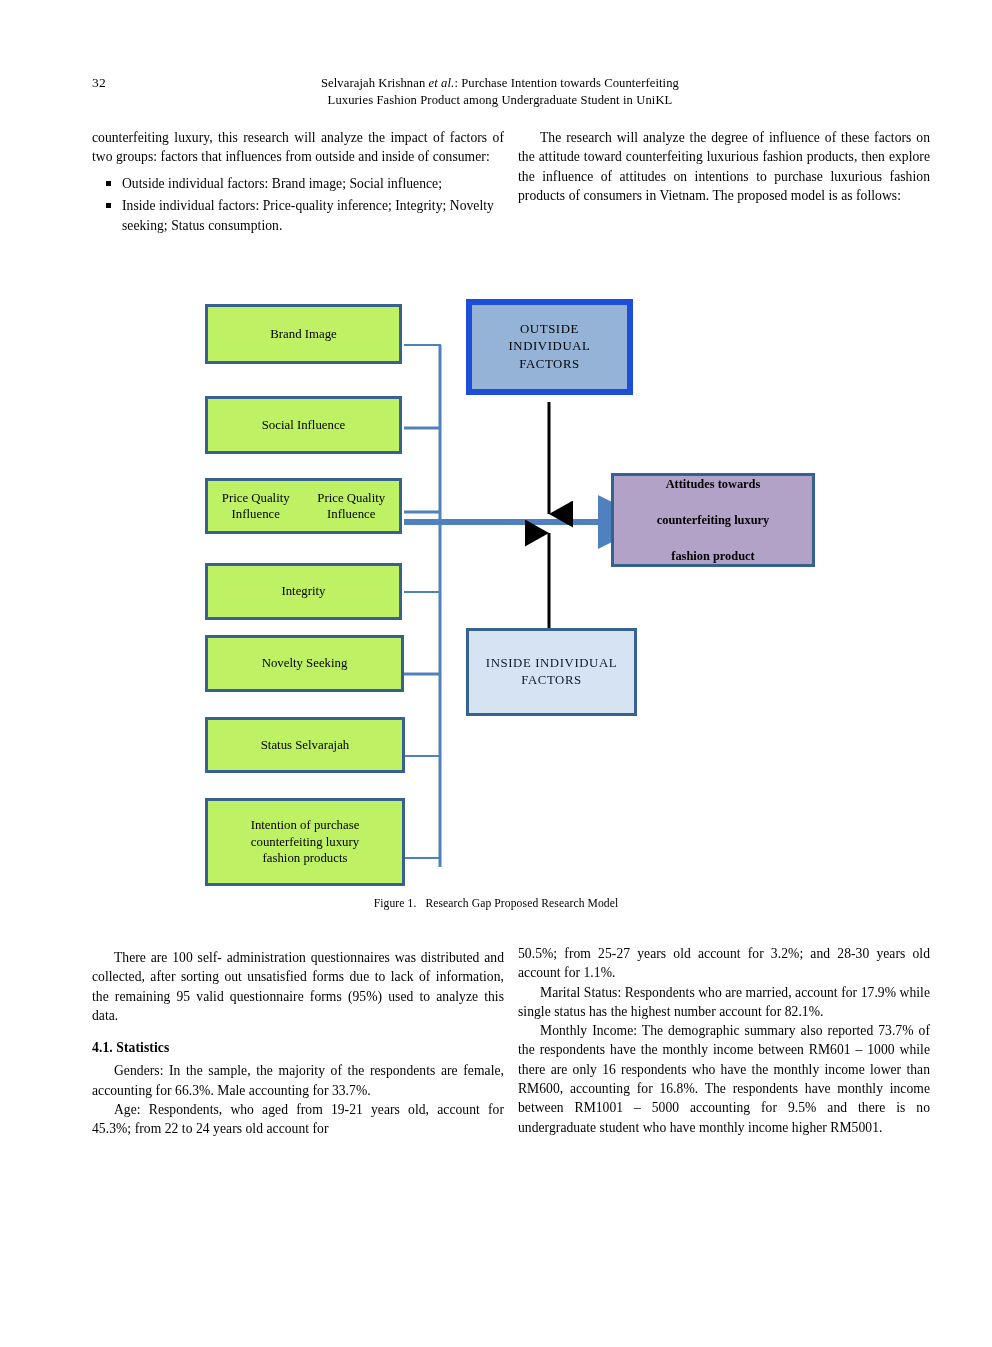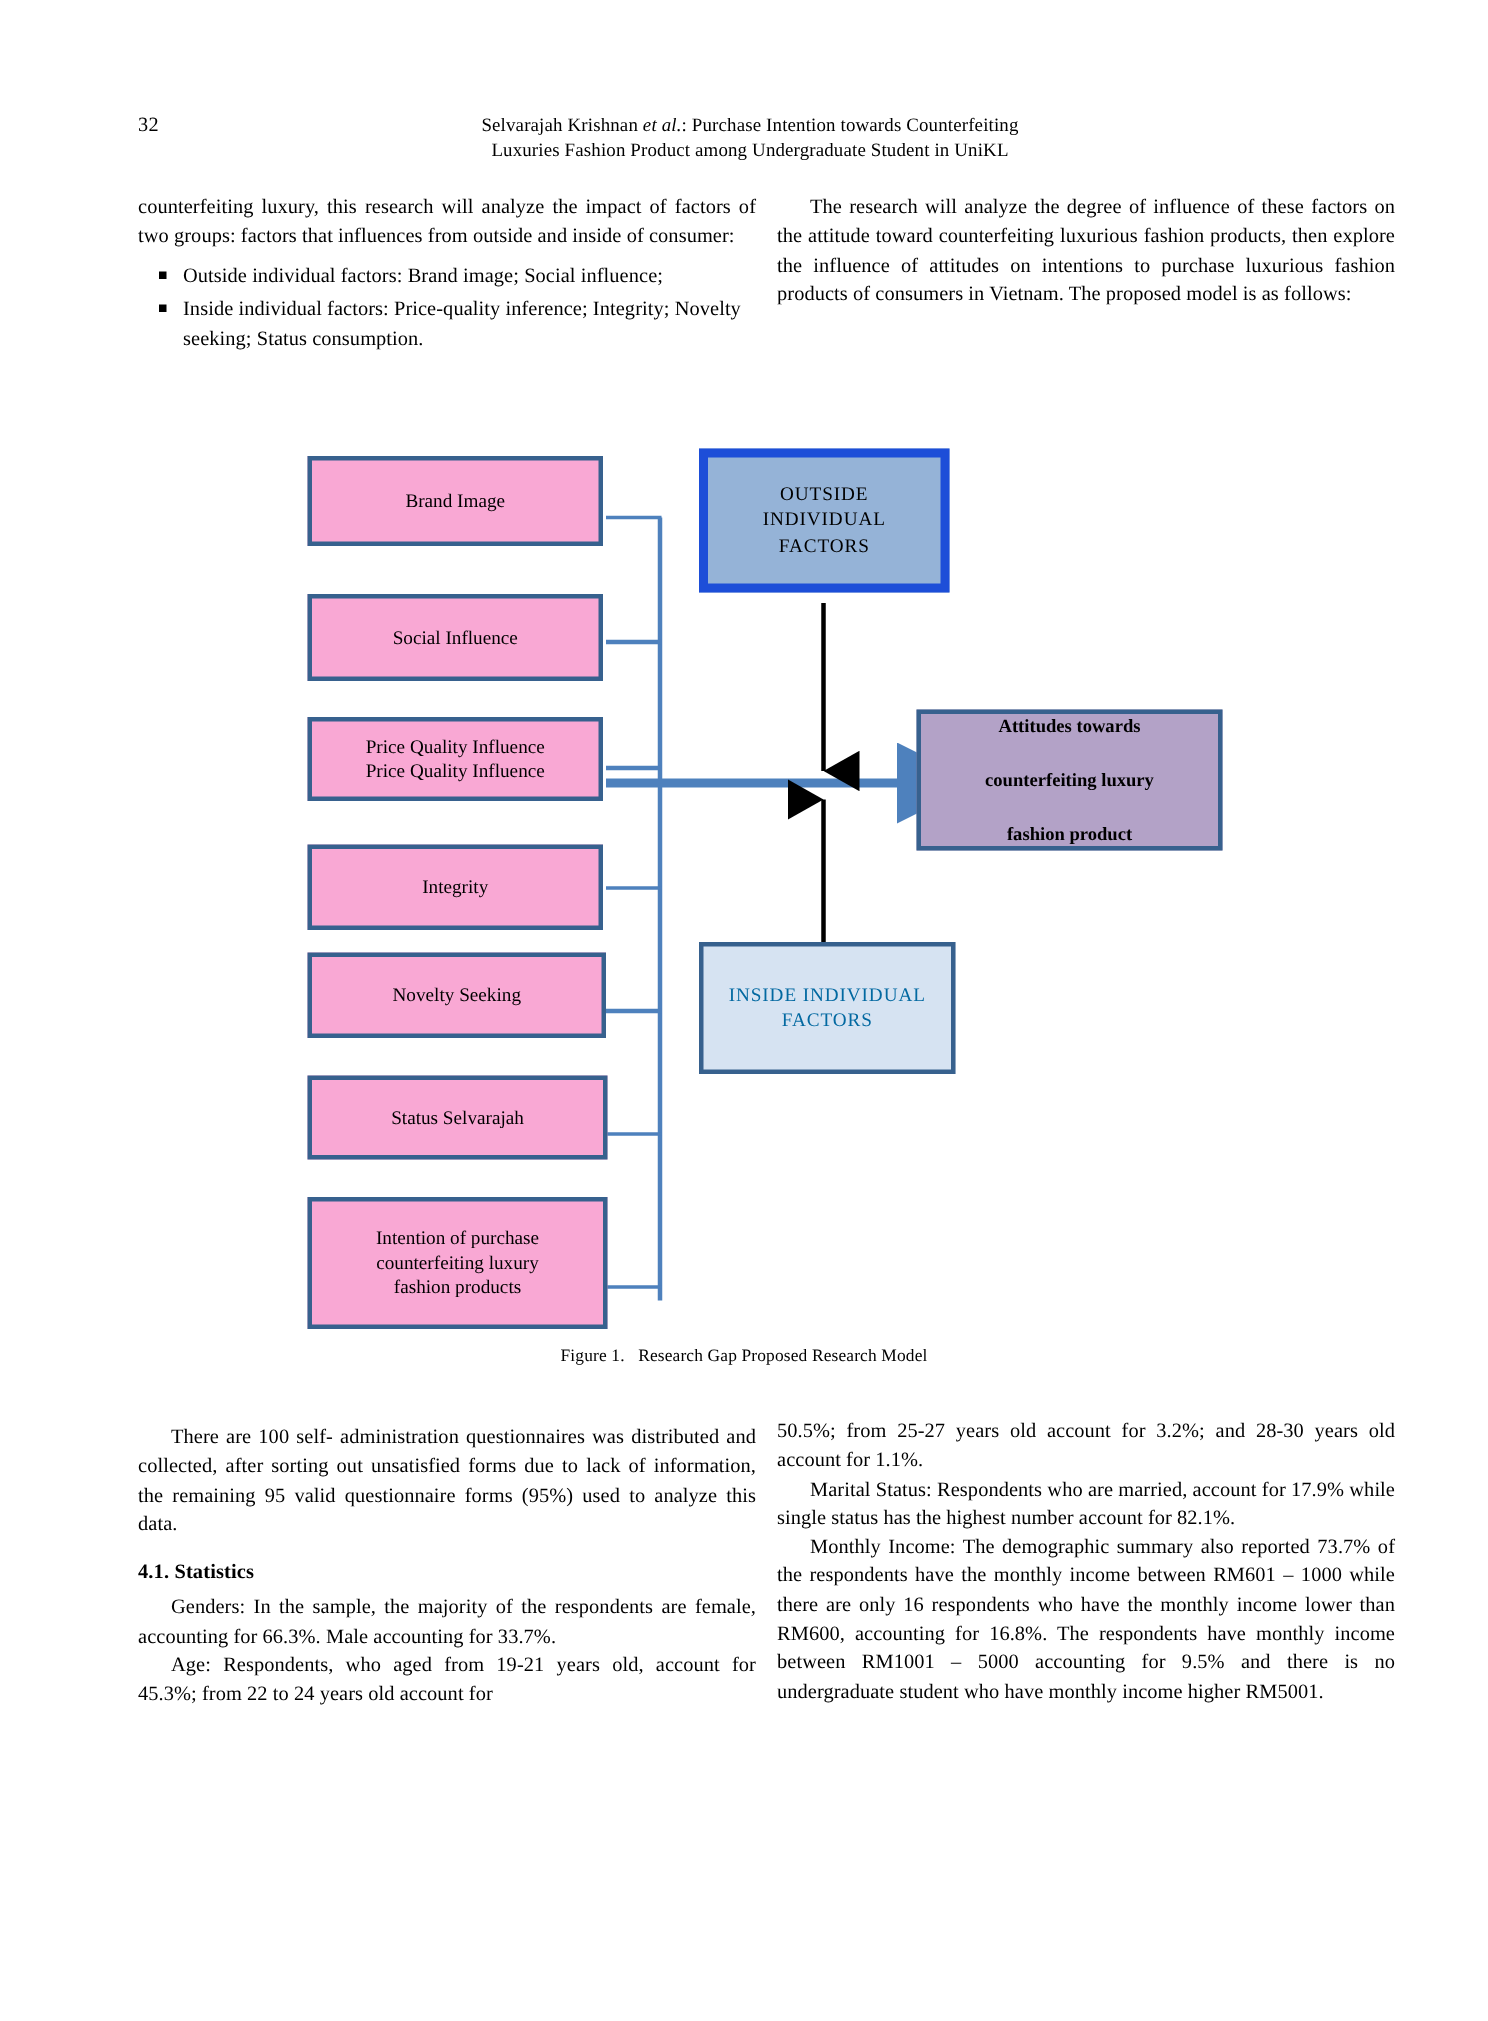--- a/index.html
+++ b/index.html
@@ -94,7 +94,7 @@
     font-family: "Liberation Serif", "DejaVu Serif", serif;
   }
   .factor-box {
-    background: #f9a8d4;
+    background: #bef264;
     border: 3px solid #37618E;
     color: #000;
     font-size: 12.8px;

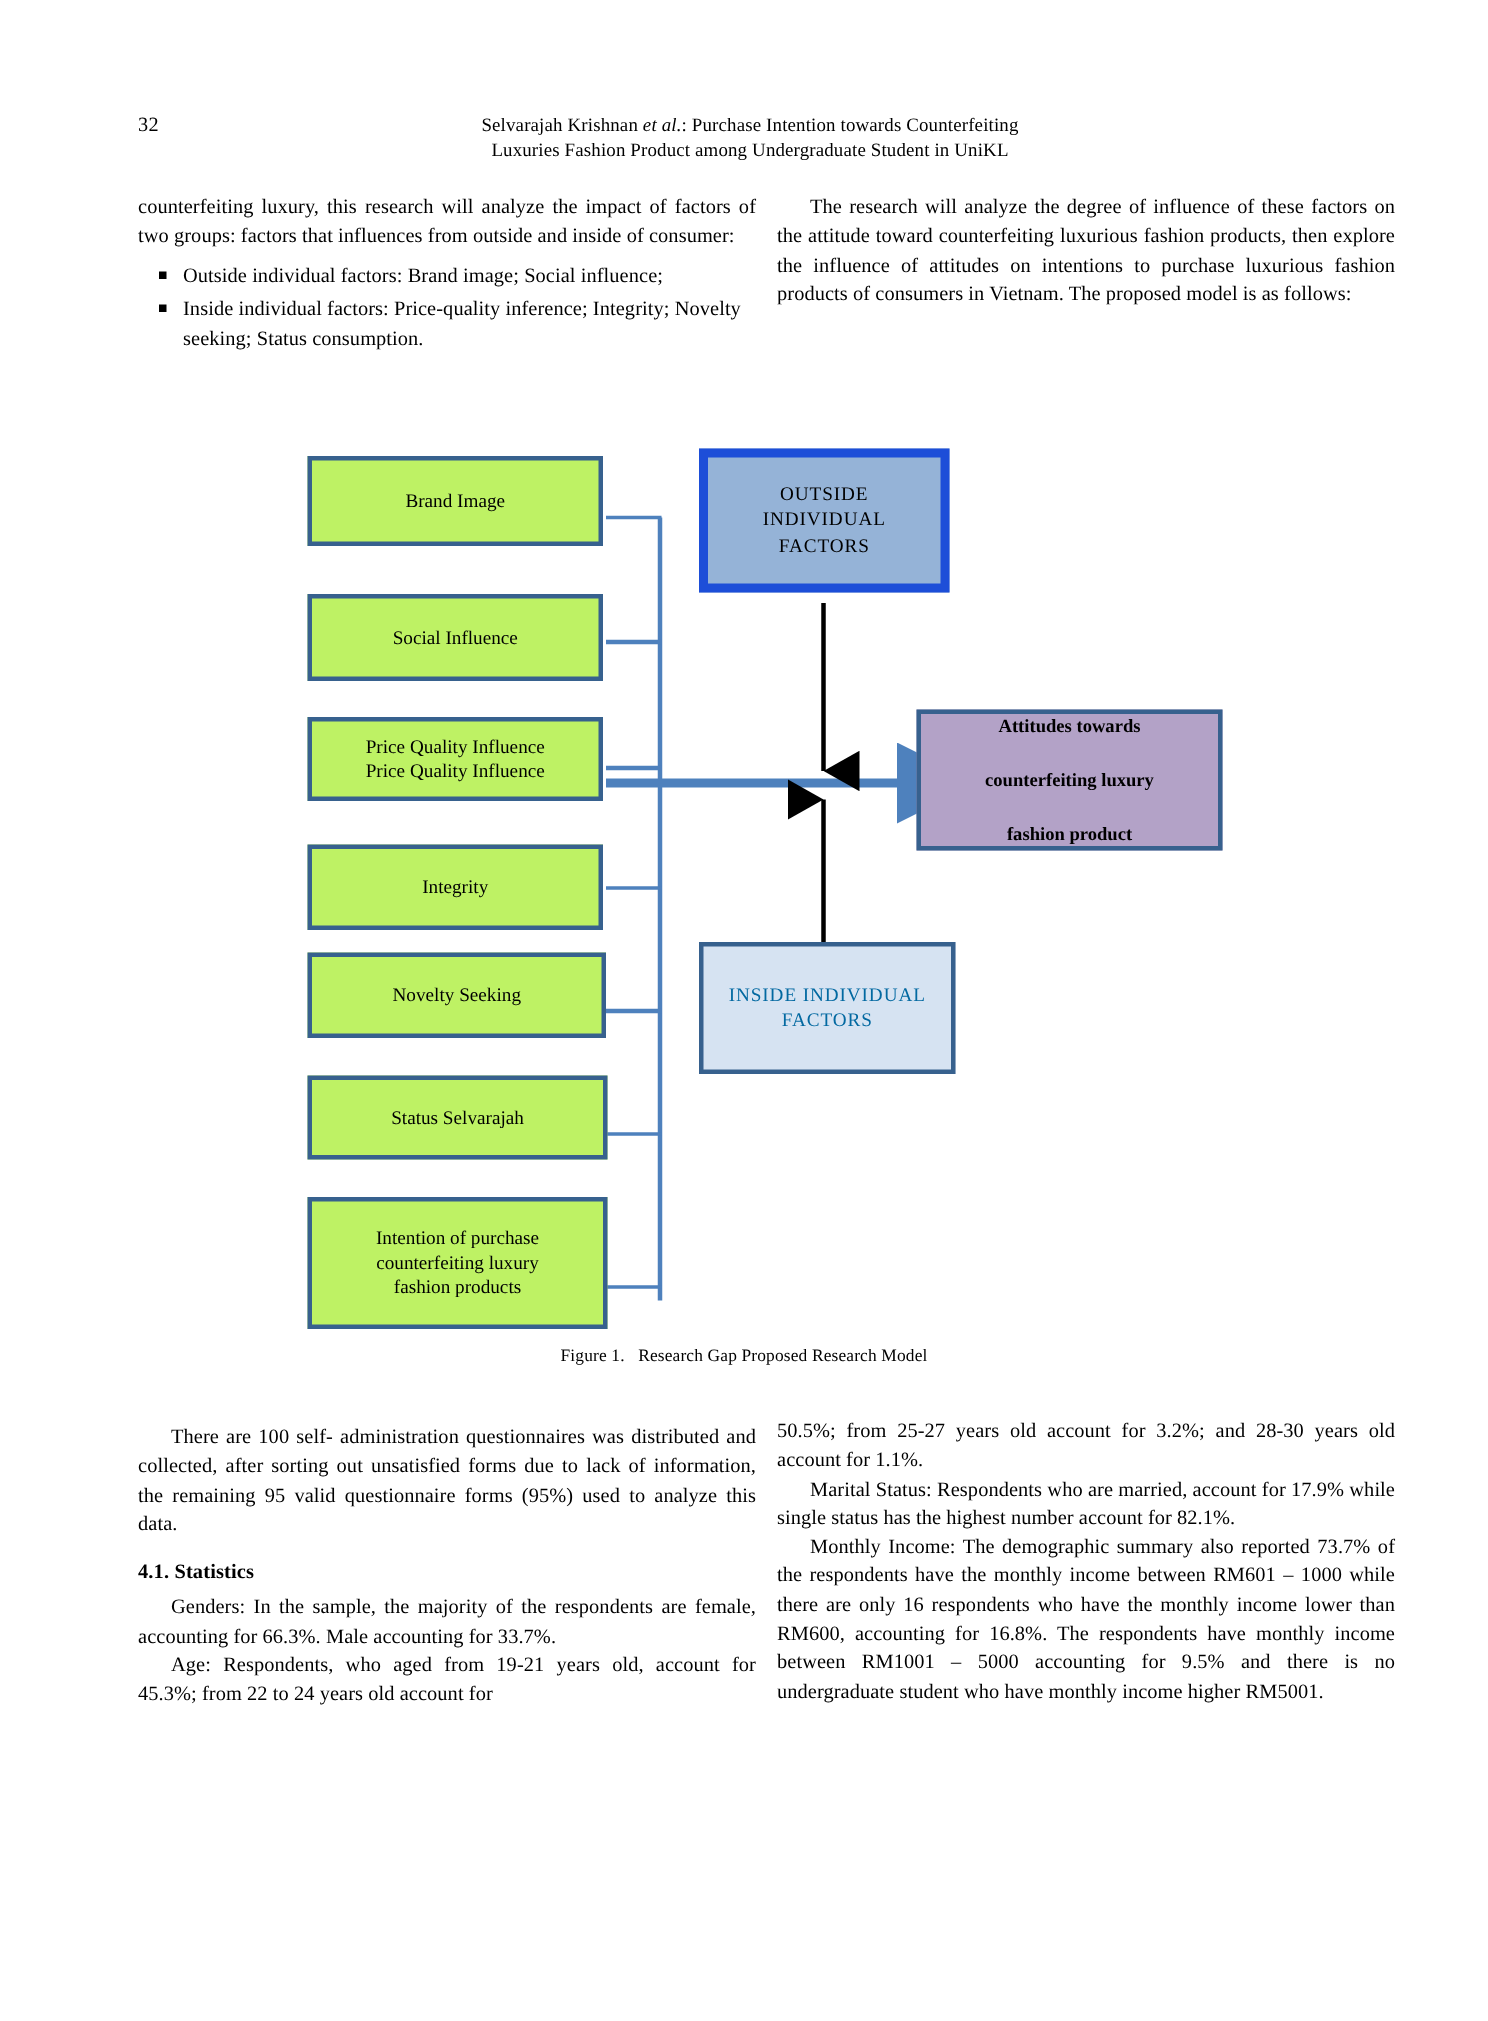--- a/index.html
+++ b/index.html
@@ -221,7 +221,7 @@
     <span>Social Influence</span>
   </div>
 
-  <div class="fbox factor-box" style="left:205px; top:188px; width:197px; height:56px; flex-direction:column;">
+  <div class="fbox factor-box" style="left:205px; top:188px; width:197px; height:56px; flex-direction:row;">
     <span>Price Quality Influence</span>
     <span>Price Quality Influence</span>
   </div>

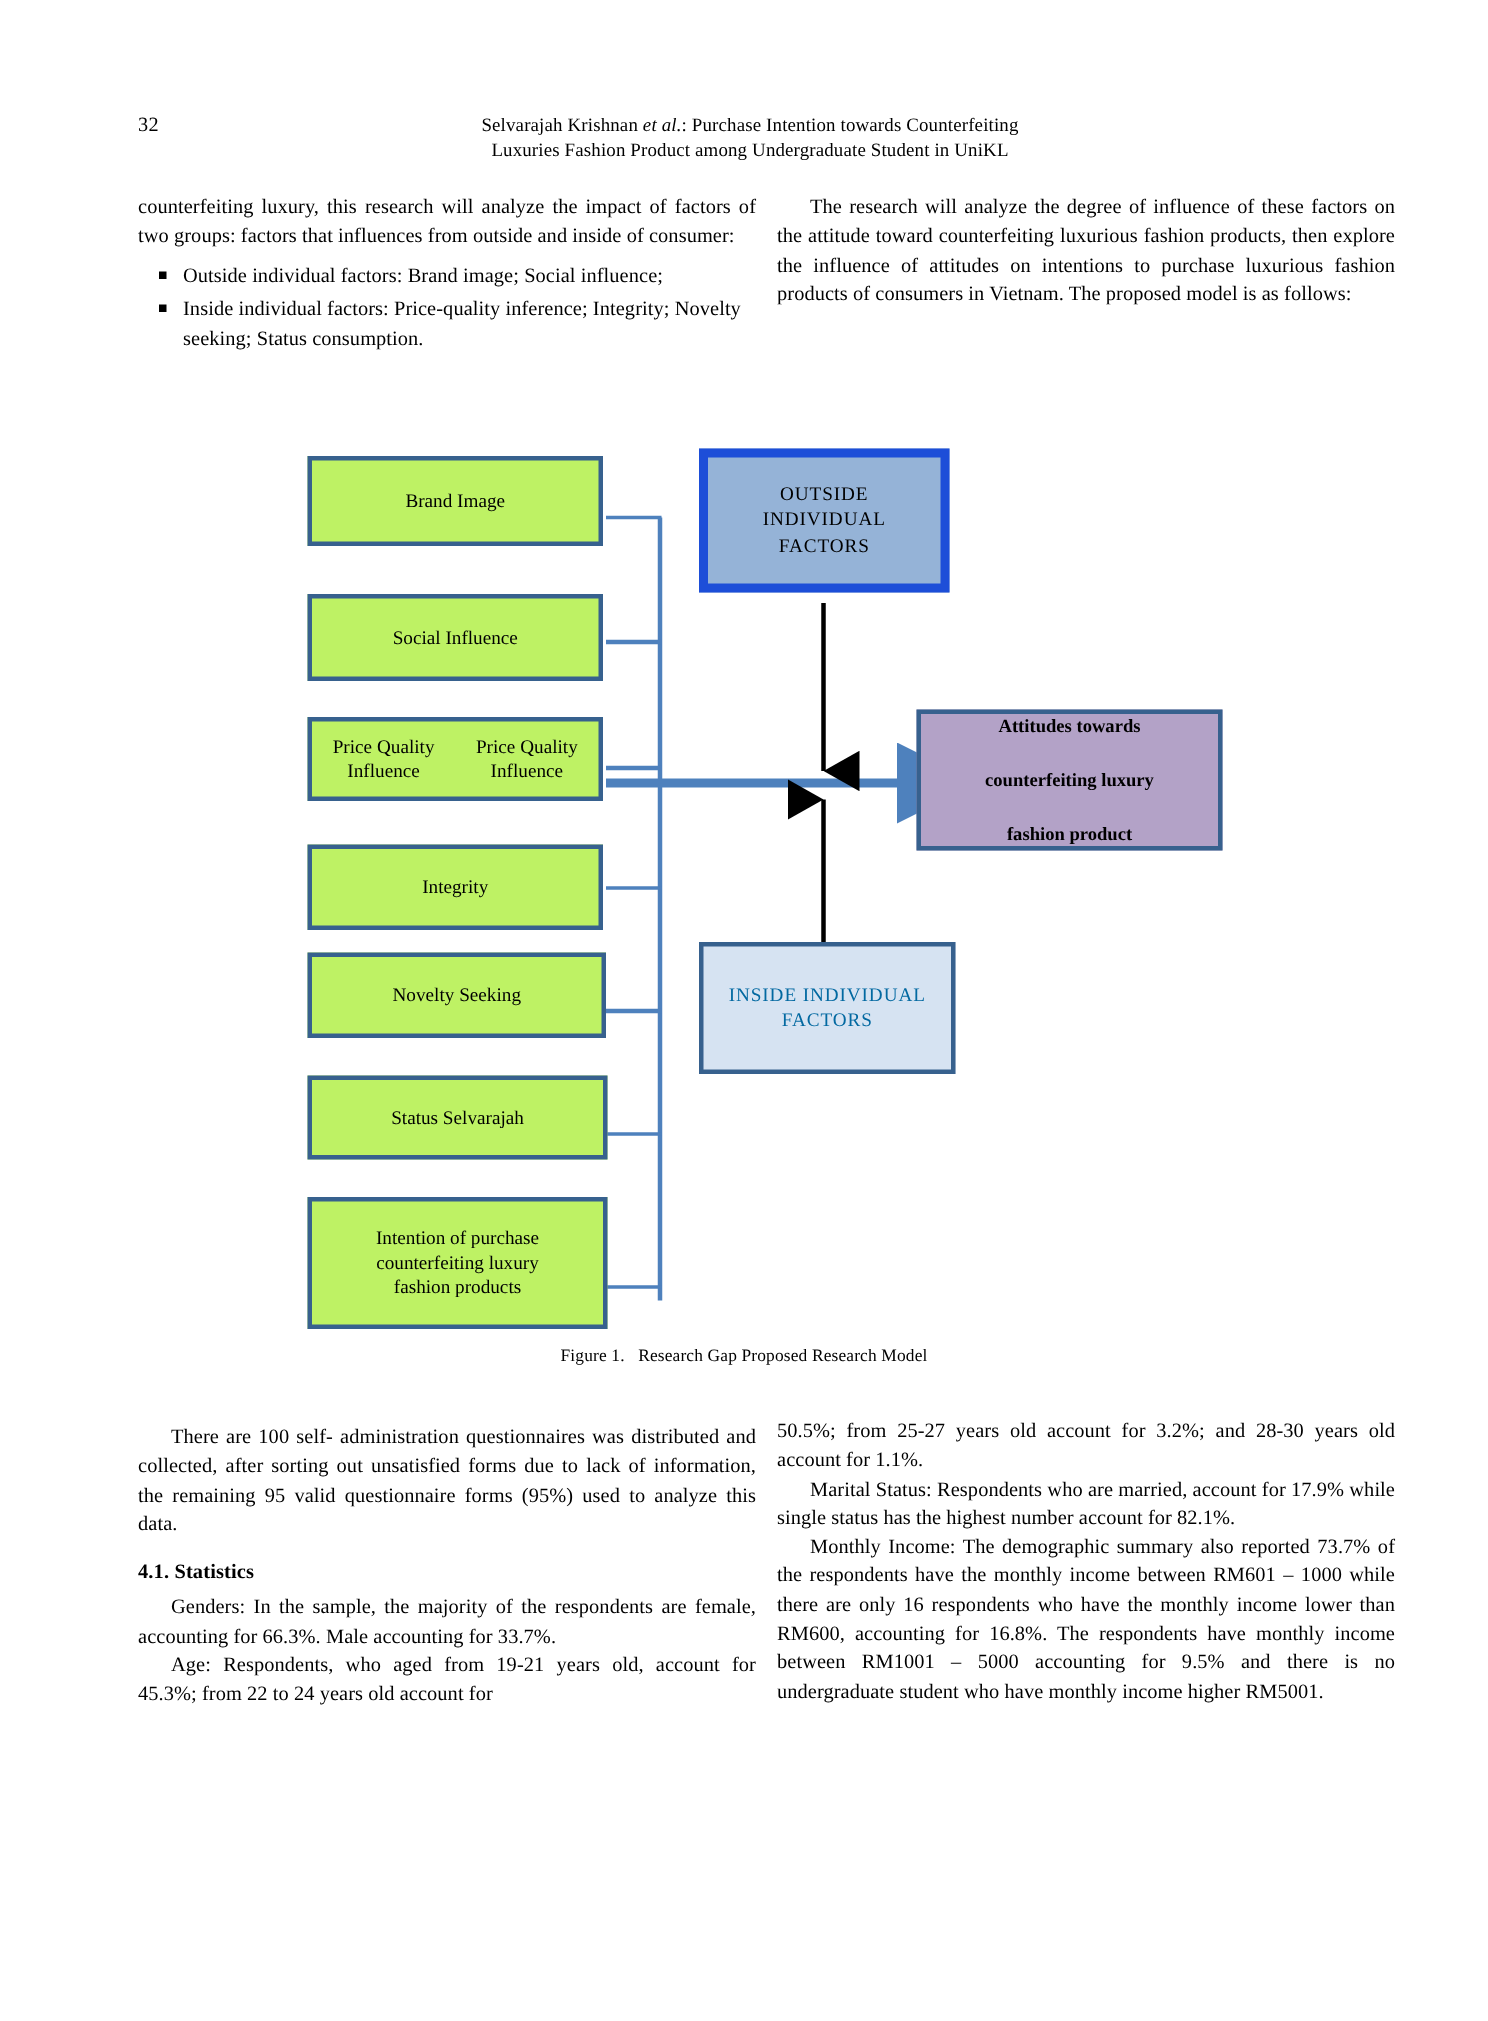--- a/index.html
+++ b/index.html
@@ -111,7 +111,7 @@
   .group-box-inside {
     background: #D6E3F2;
     border: 3px solid #37618E;
-    color: #0369a1;
+    color: #0f172a;
     font-size: 12.8px;
     line-height: 17.5px;
     letter-spacing: 0.6px;

